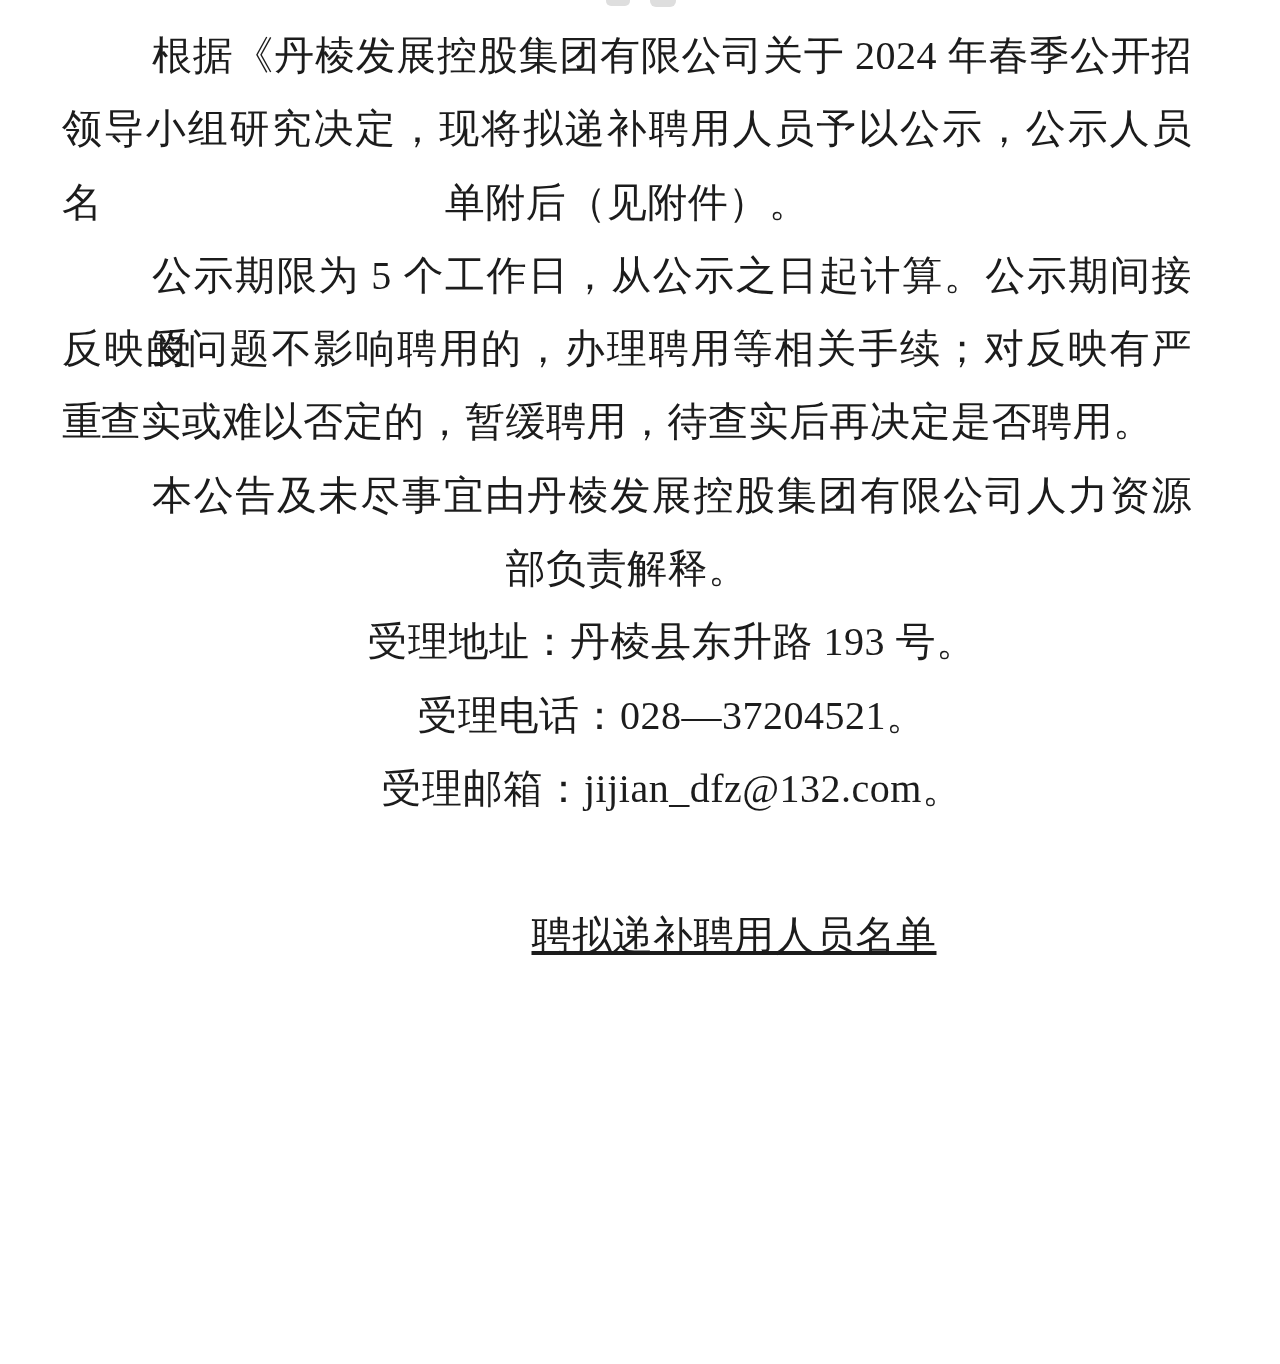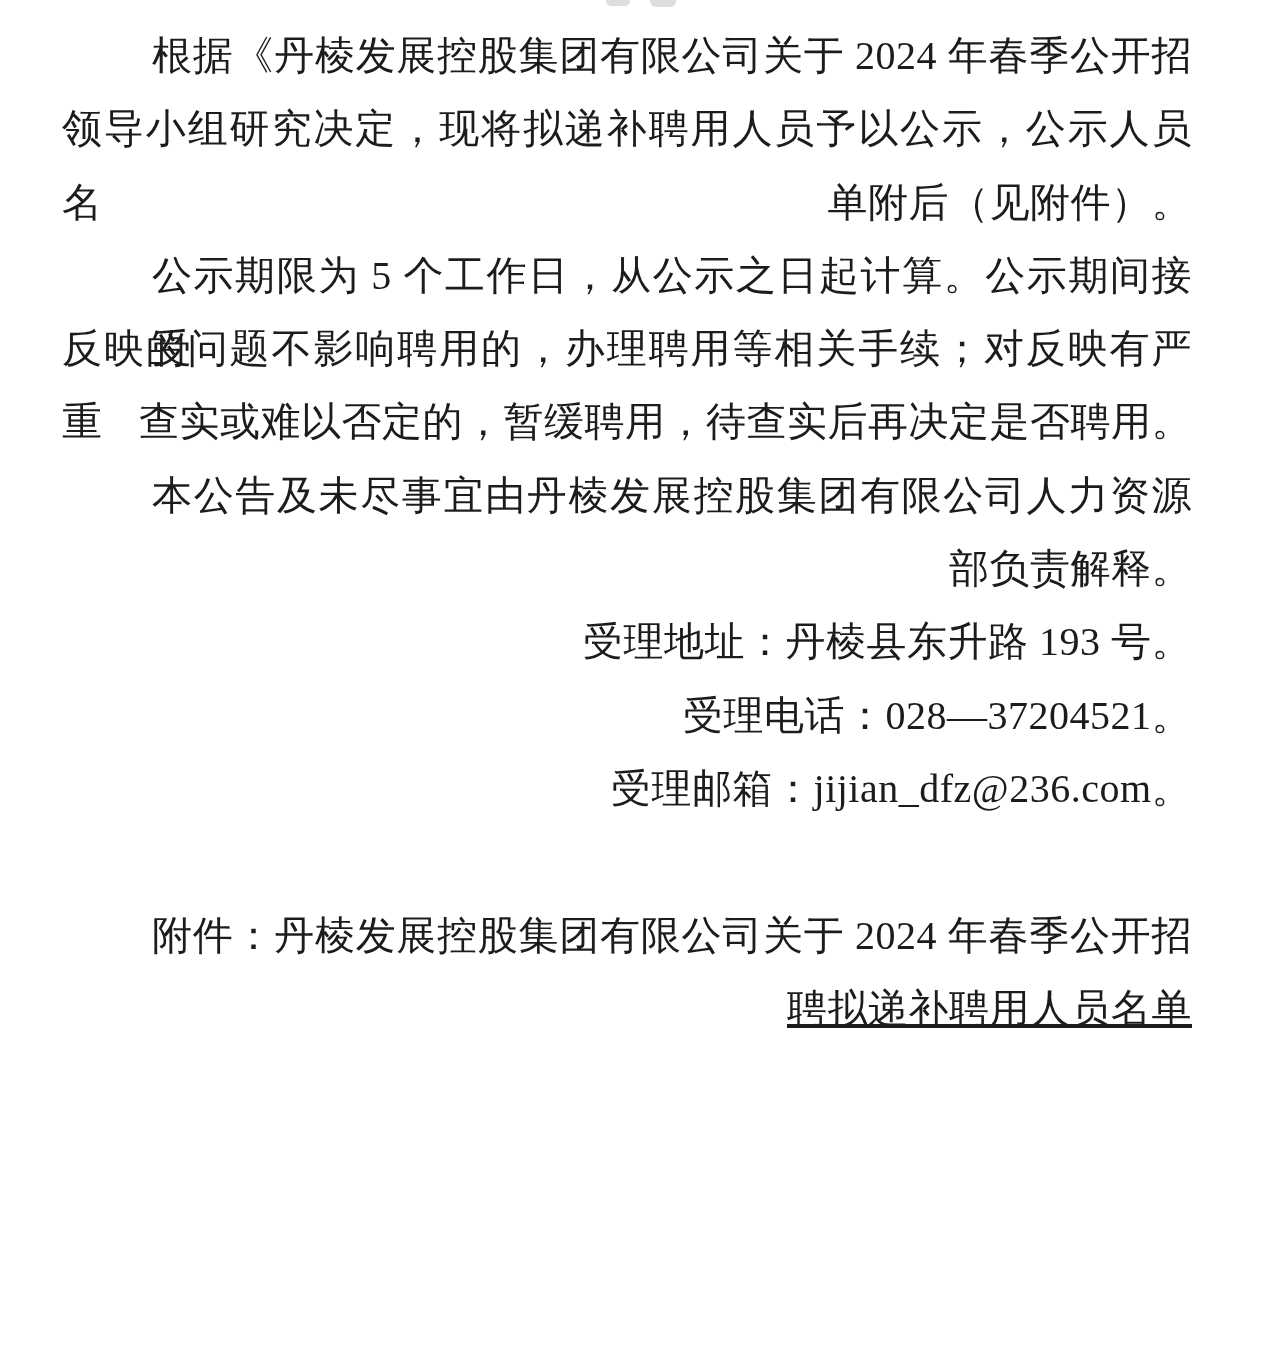--- a/index.html
+++ b/index.html
@@ -36,7 +36,7 @@
     line-height: 73.3px;
     margin: 0;
     padding: 0;
-    text-align: right;
+    text-align: center;
     letter-spacing: 0.5px;
   }
   

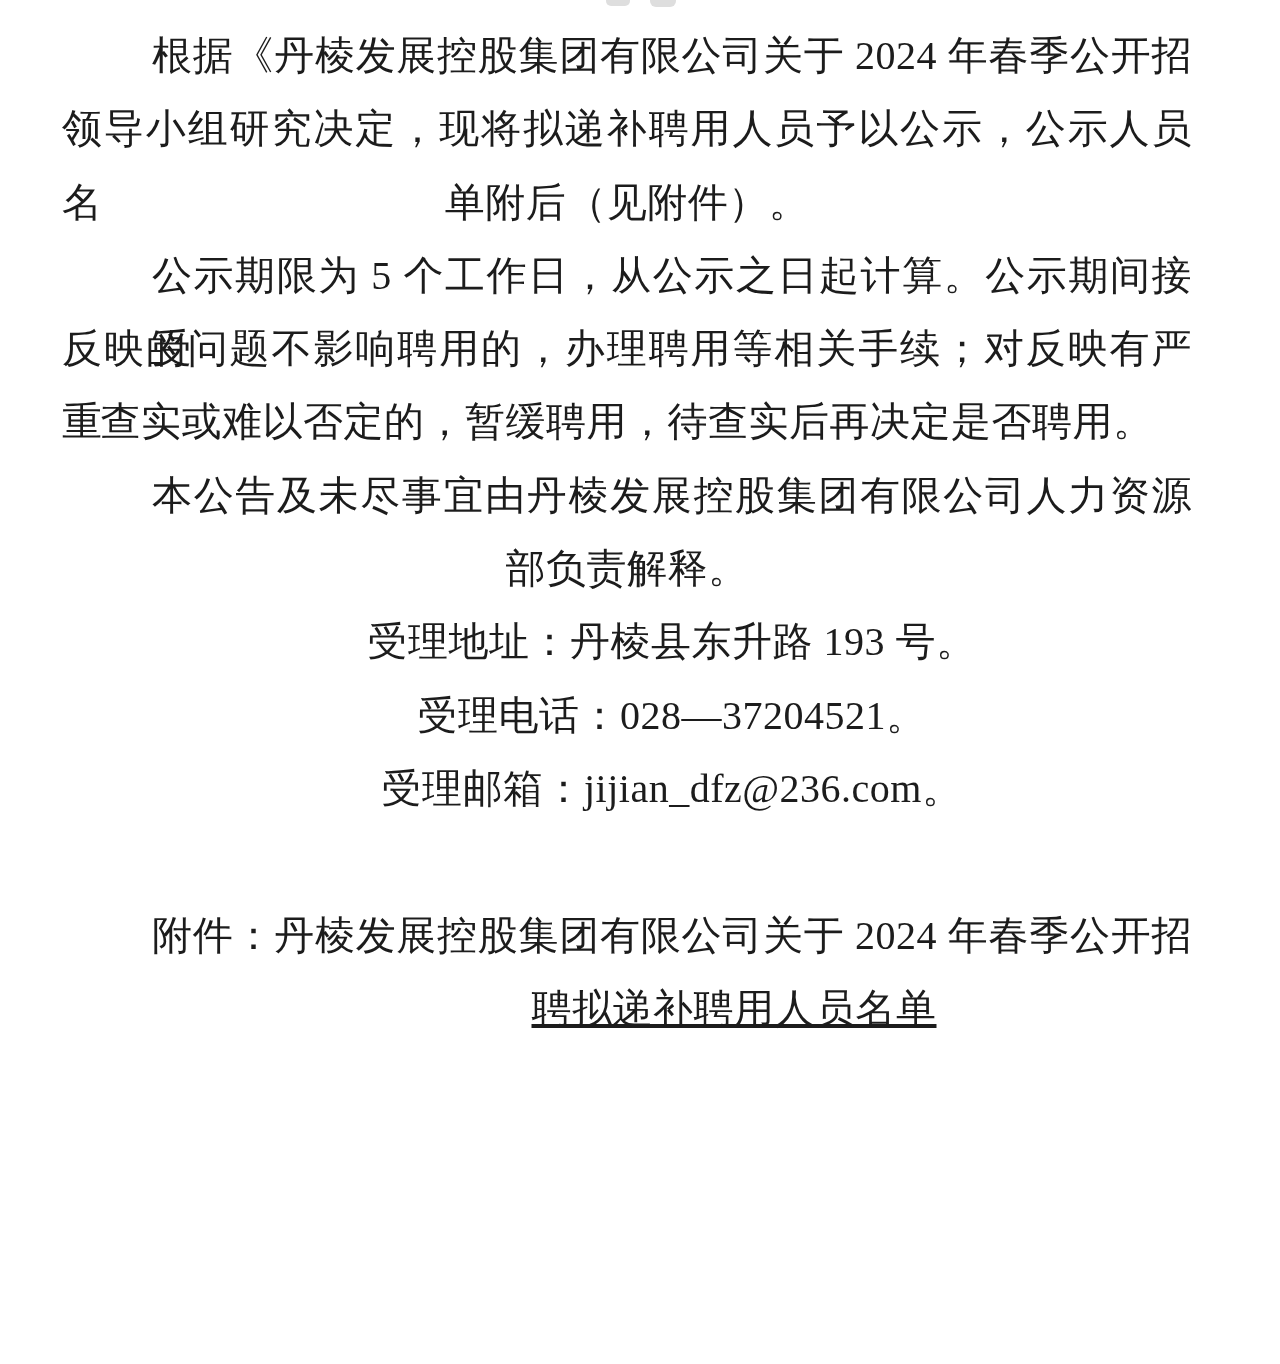--- a/index.html
+++ b/index.html
@@ -67,7 +67,7 @@
   <p class="ln">部负责解释。</p>
   <p class="ln in">受理地址：丹棱县东升路 193 号。</p>
   <p class="ln in">受理电话：028—37204521。</p>
-  <p class="ln in">受理邮箱：jijian_dfz@236.com。</p>
+  <p class="ln in">受理邮箱：jijian_dfz@132.com。</p>
   <div class="ln blank"></div>
   <p class="ln in j">附件：丹棱发展控股集团有限公司关于 2024 年春季公开招</p>
   <p class="ln hang">聘拟递补聘用人员名单</p>

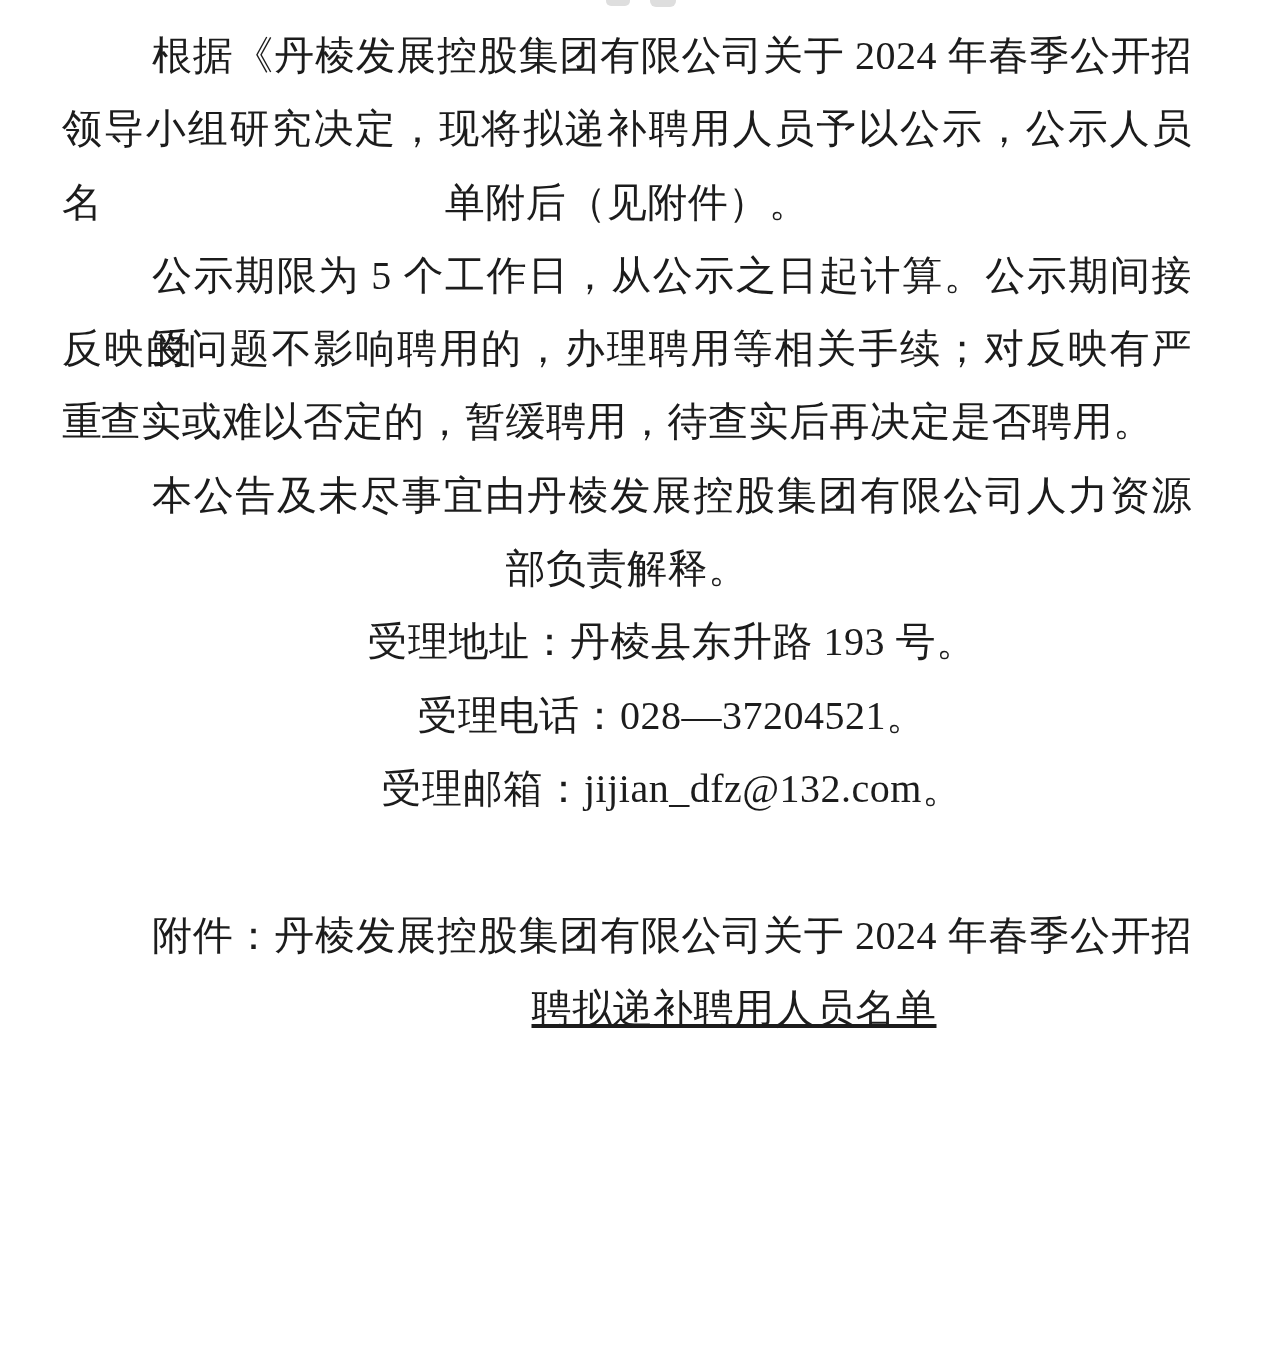--- a/index.html
+++ b/index.html
@@ -69,7 +69,6 @@
   <p class="ln in">受理电话：028—37204521。</p>
   <p class="ln in">受理邮箱：jijian_dfz@132.com。</p>
   <div class="ln blank"></div>
-  <p class="ln in j">附件：丹棱发展控股集团有限公司关于 2024 年春季公开招</p>
   <p class="ln hang">聘拟递补聘用人员名单</p>
 </main>
 

